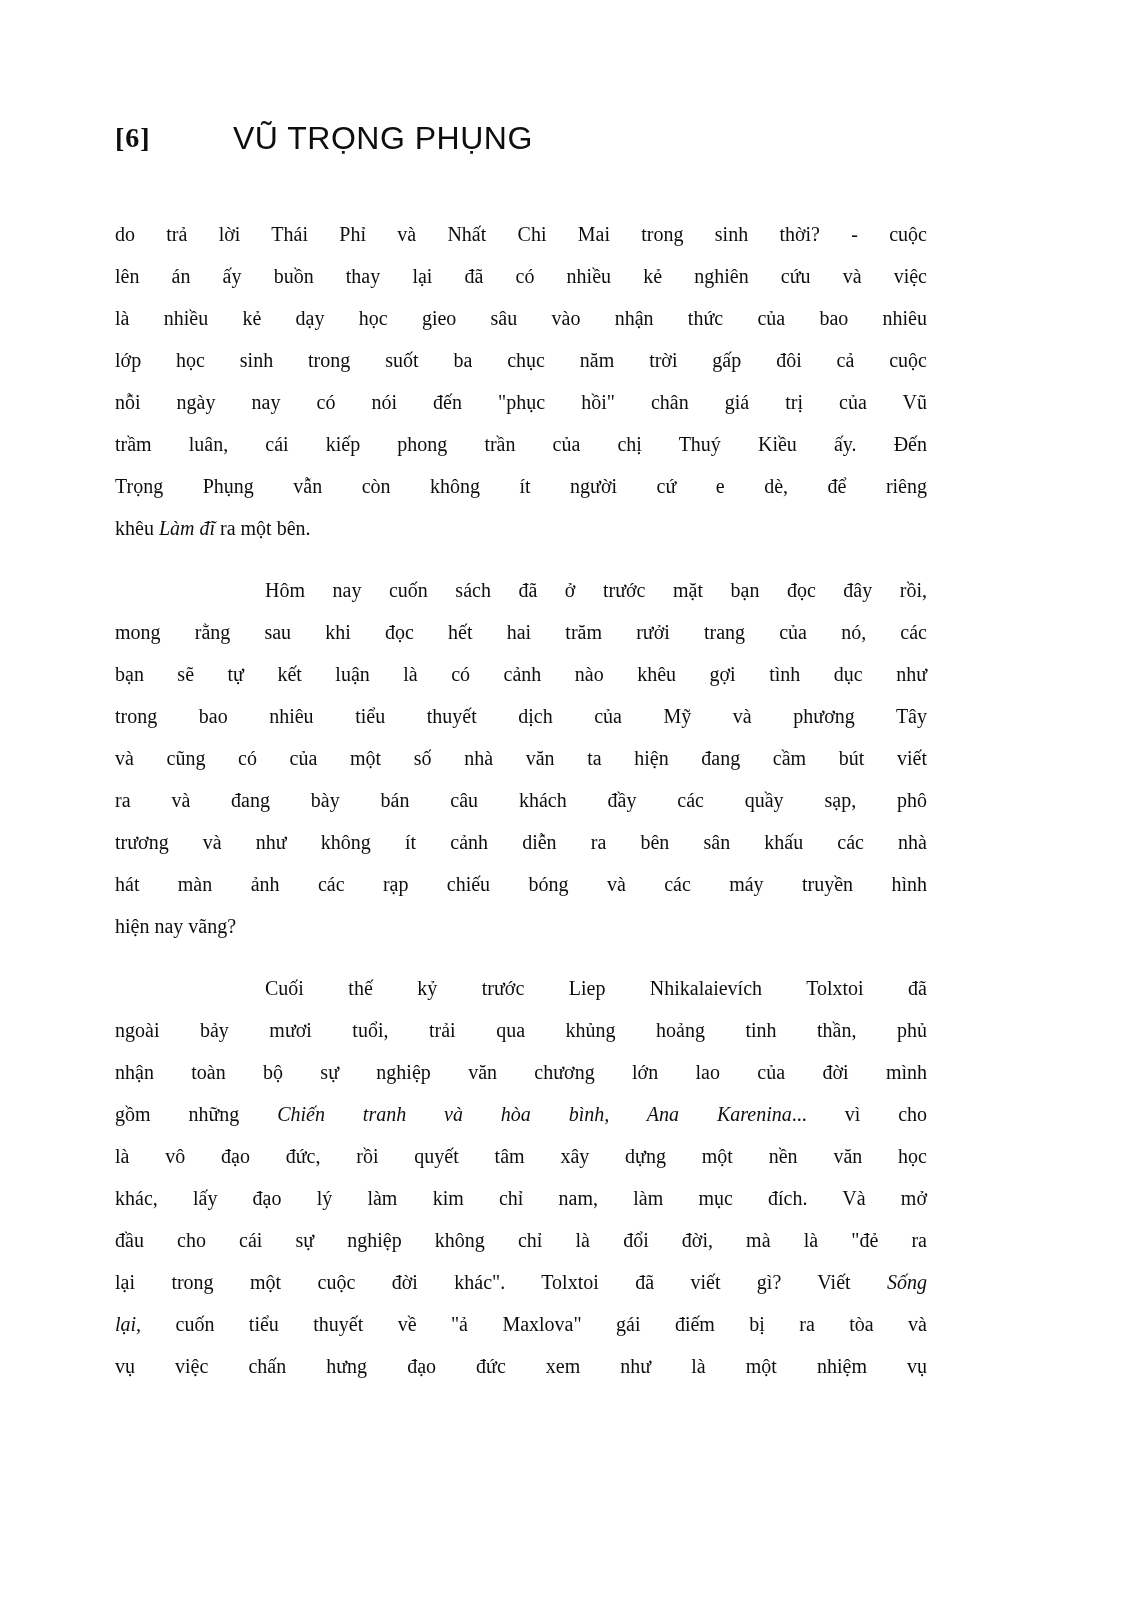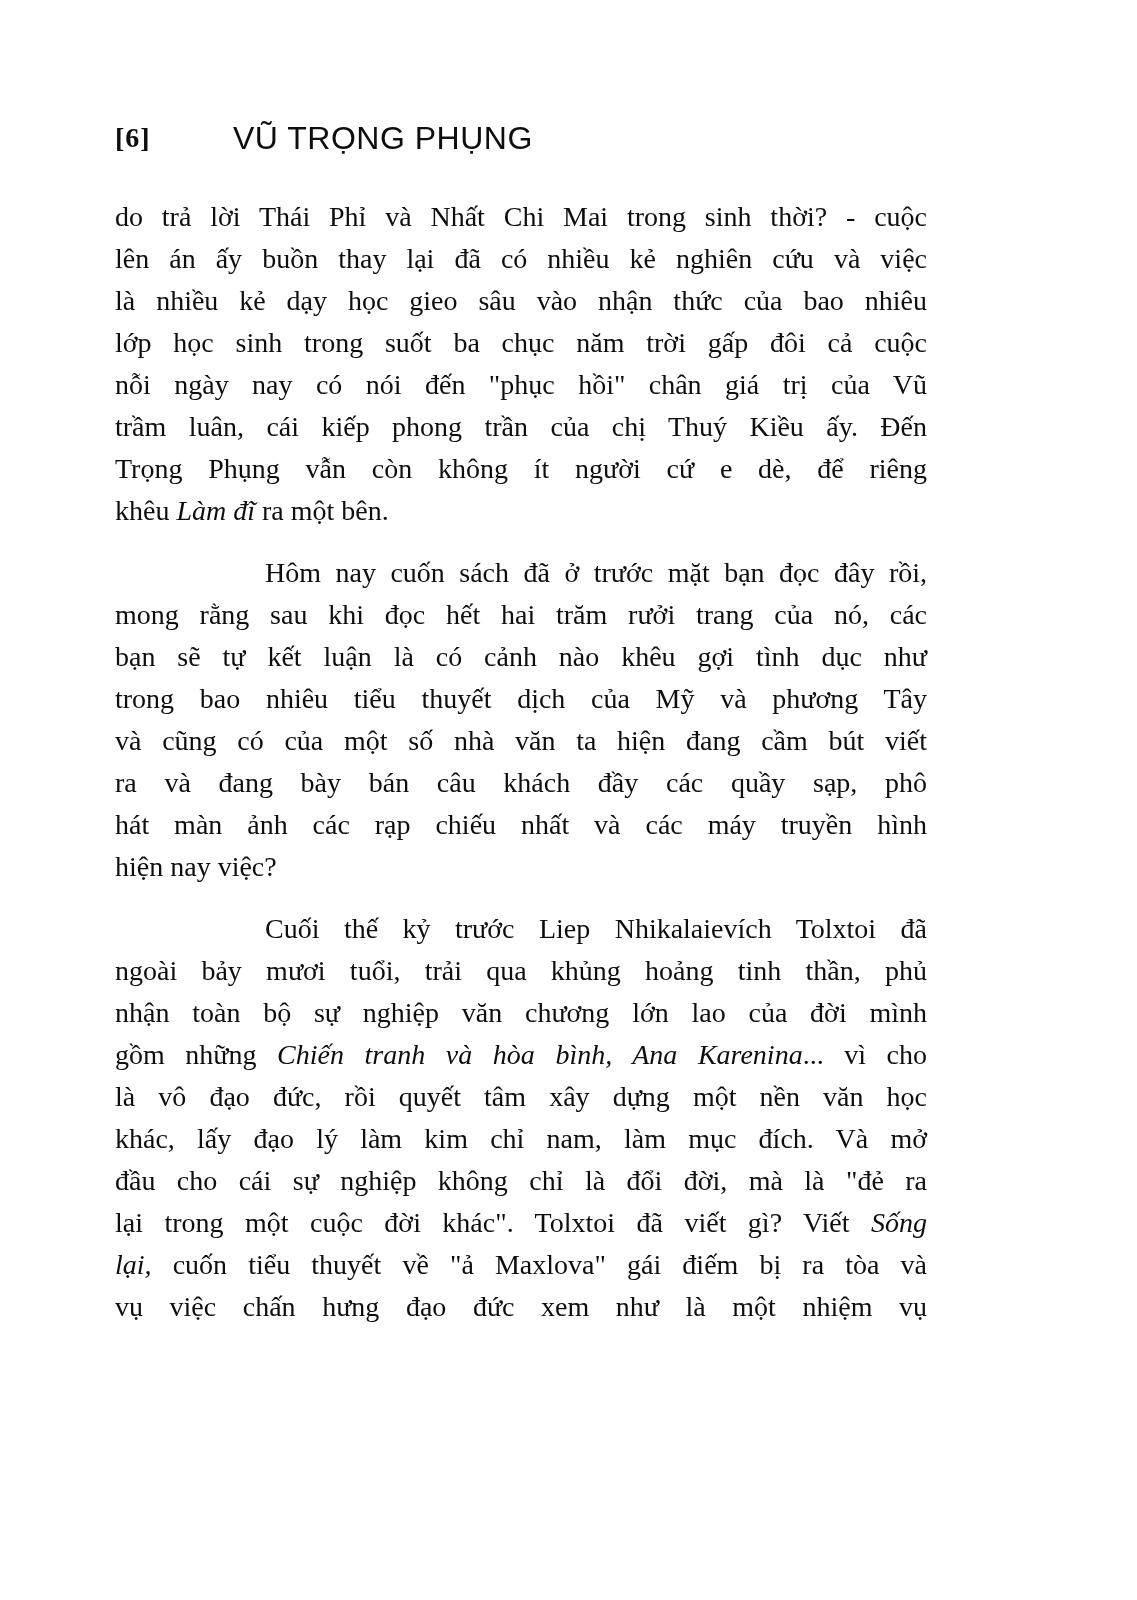--- a/index.html
+++ b/index.html
@@ -45,9 +45,9 @@
   .text-body {
     position: absolute;
     left: 115px;
-    top: 196px;
+    top: 213px;
     width: 812px;
-    font-size: 28px;
+    font-size: 20px;
   }
   .paragraph { margin: 0 0 20px 0; }
   .paragraph:last-child { margin-bottom: 15px; }

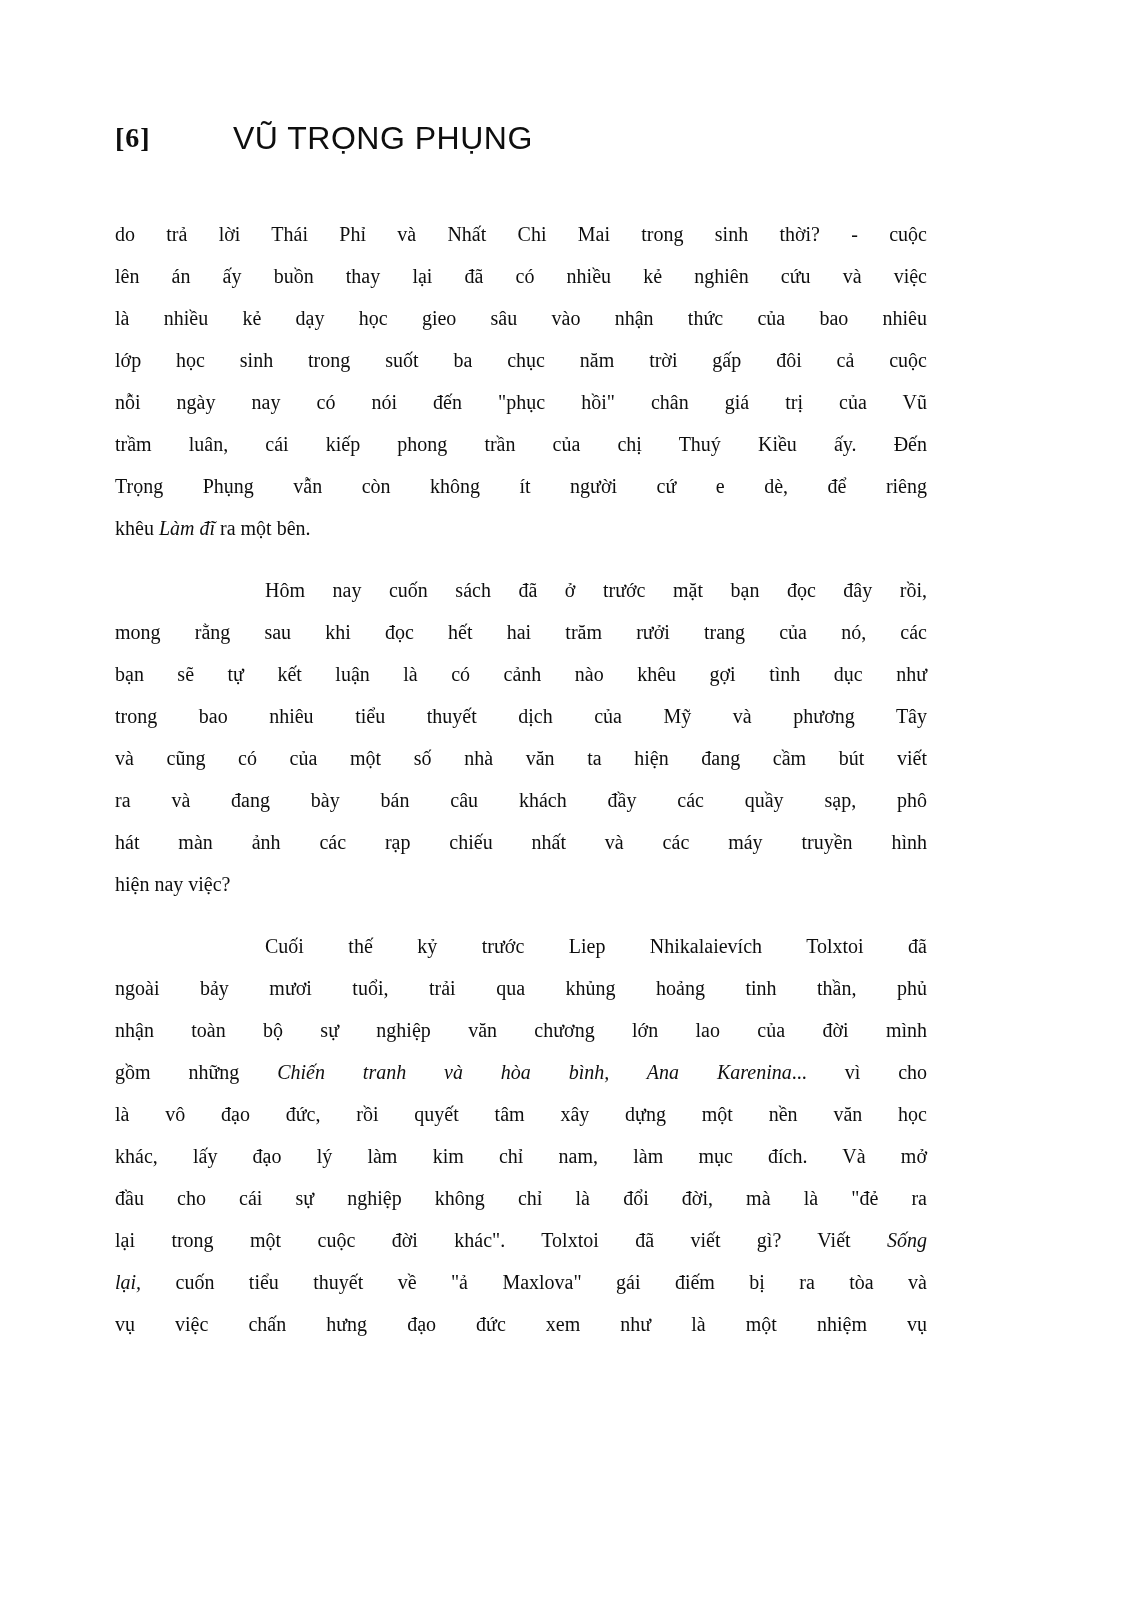--- a/index.html
+++ b/index.html
@@ -88,6 +88,7 @@
         <div class="line just"><span>trong bao nhiêu tiểu thuyết dịch của Mỹ và phương Tây</span></div>
         <div class="line just"><span>và cũng có của một số nhà văn ta hiện đang cầm bút viết</span></div>
         <div class="line just"><span>ra và đang bày bán câu khách đầy các quầy sạp, phô</span></div>
+        <div class="line just"><span>trương và như không ít cảnh diễn ra bên sân khấu các nhà</span></div>
         <div class="line just"><span>hát màn ảnh các rạp chiếu nhất và các máy truyền hình</span></div>
         <div class="line"><span>hiện nay việc?</span></div>
       </div>

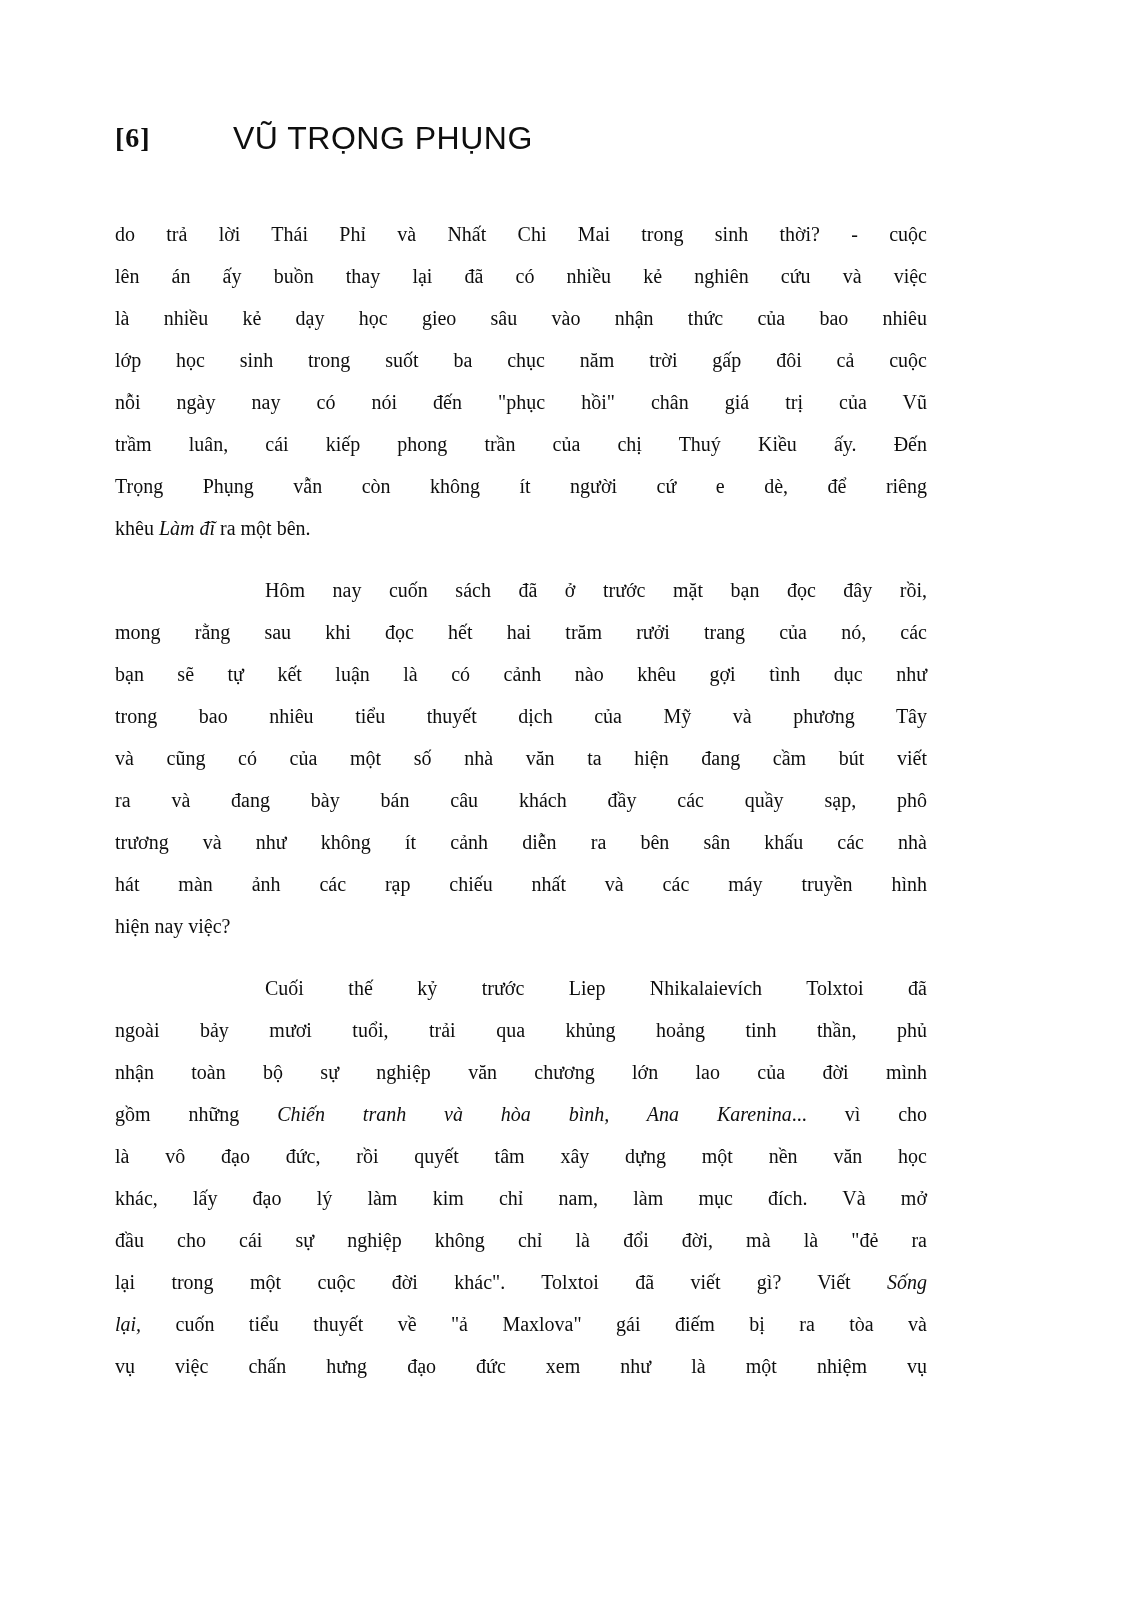--- a/index.html
+++ b/index.html
@@ -89,7 +89,7 @@
         <div class="line just"><span>và cũng có của một số nhà văn ta hiện đang cầm bút viết</span></div>
         <div class="line just"><span>ra và đang bày bán câu khách đầy các quầy sạp, phô</span></div>
         <div class="line just"><span>trương và như không ít cảnh diễn ra bên sân khấu các nhà</span></div>
-        <div class="line just"><span>hát màn ảnh các rạp chiếu nhất và các máy truyền hình</span></div>
+        <div class="line just"><span>hát màn ảnh các rạp chiếu bóng và các máy truyền hình</span></div>
         <div class="line"><span>hiện nay việc?</span></div>
       </div>
       <div class="paragraph">

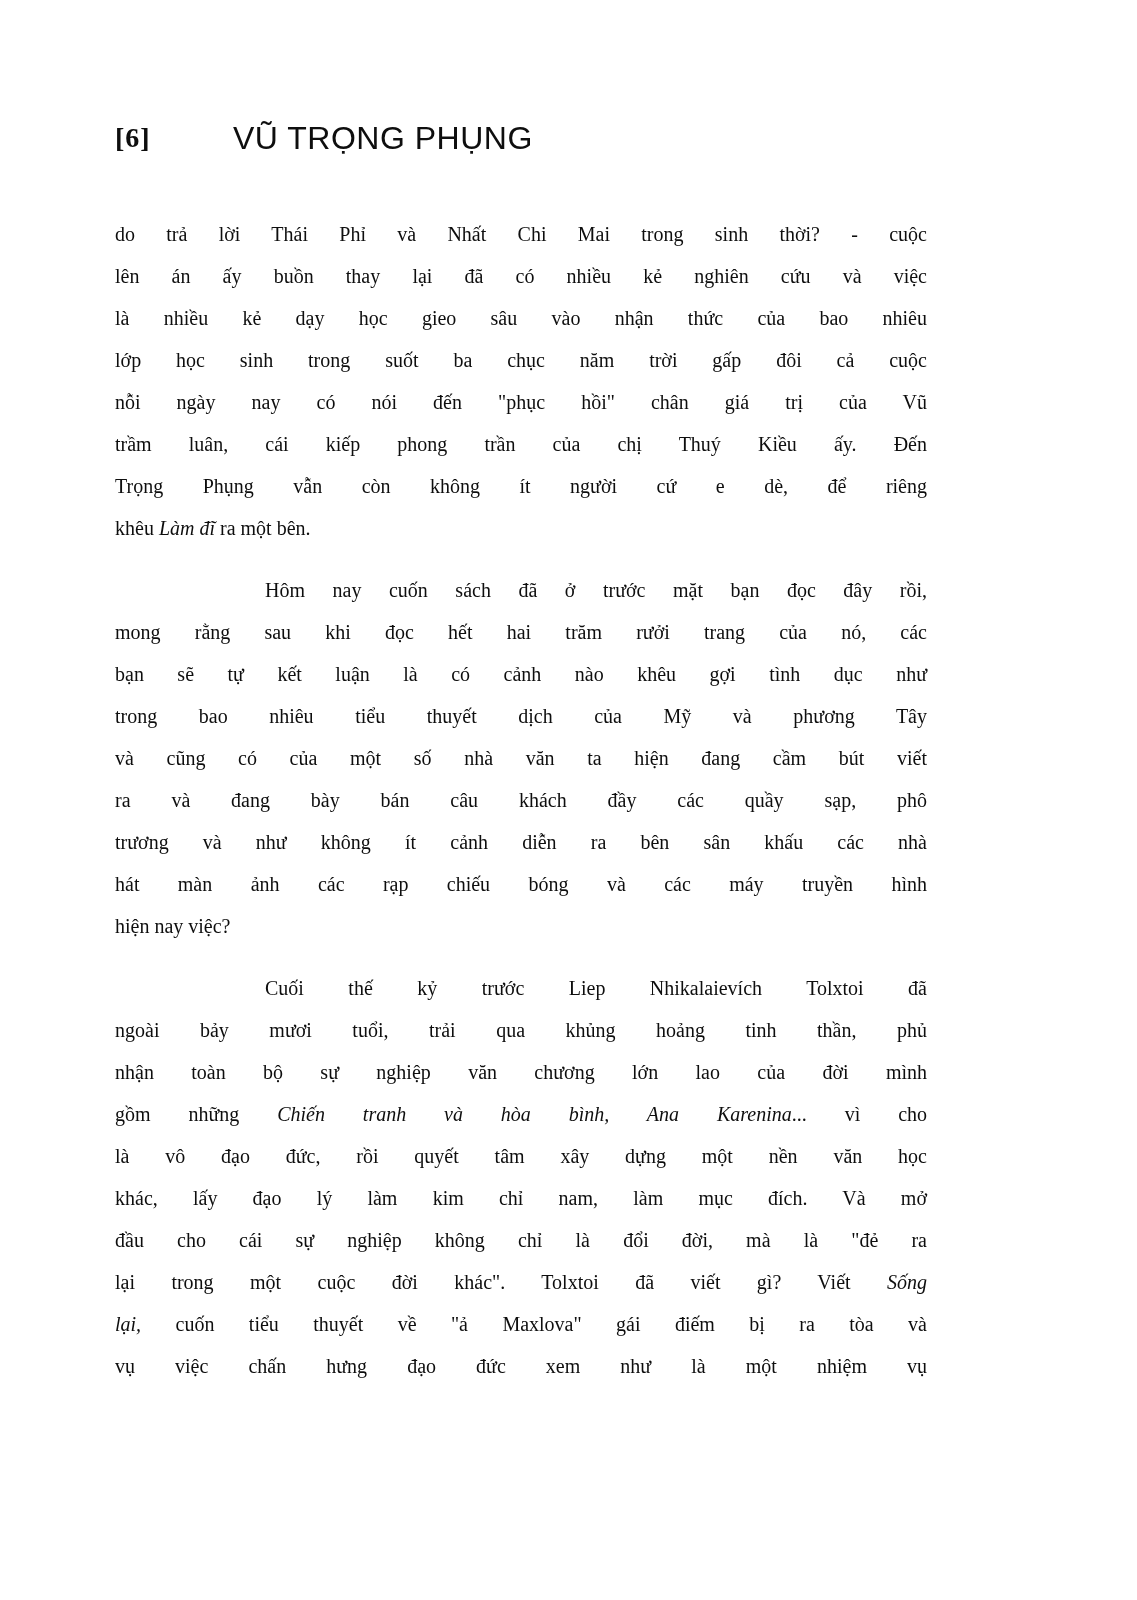--- a/index.html
+++ b/index.html
@@ -90,7 +90,7 @@
         <div class="line just"><span>ra và đang bày bán câu khách đầy các quầy sạp, phô</span></div>
         <div class="line just"><span>trương và như không ít cảnh diễn ra bên sân khấu các nhà</span></div>
         <div class="line just"><span>hát màn ảnh các rạp chiếu bóng và các máy truyền hình</span></div>
-        <div class="line"><span>hiện nay việc?</span></div>
+        <div class="line"><span>hiện nay vãng?</span></div>
       </div>
       <div class="paragraph">
         <div class="line just indent"><span>Cuối thế kỷ trước Liep Nhikalaievích Tolxtoi đã</span></div>

